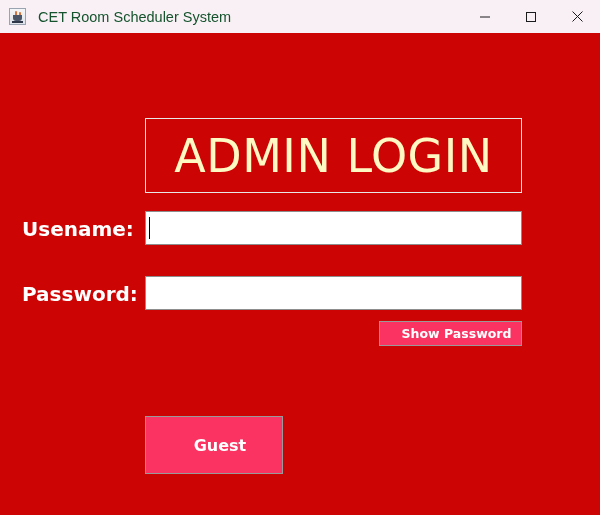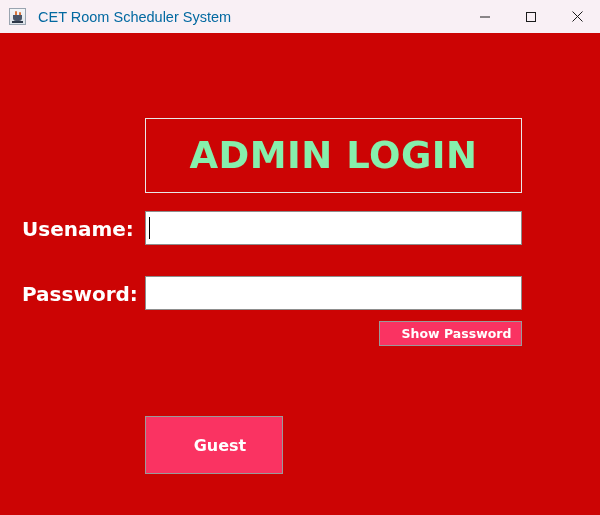--- a/index.html
+++ b/index.html
@@ -84,7 +84,7 @@
   }
   .titlebar-title {
     font-size: 14.5px;
-    color: #0369a1;
+    color: #14532d;
     margin-left: 12px;
     white-space: nowrap;
     font-family: "Liberation Sans", sans-serif;

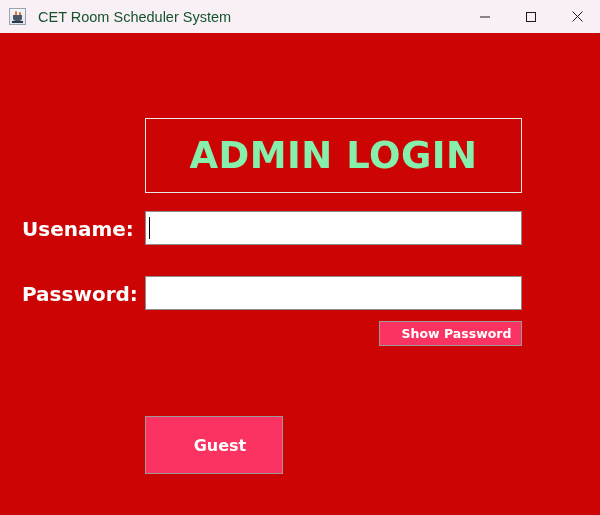--- a/index.html
+++ b/index.html
@@ -130,10 +130,10 @@
   }
   .title-box-text {
     font-family: "DejaVu Sans", sans-serif;
-    font-weight: bold;
-    font-size: 37px;
+    font-weight: normal;
+    font-size: 46px;
     line-height: 1;
-    color: #86efac;
+    color: #fef9c3;
     letter-spacing: 0.5px;
     white-space: nowrap;
   }

